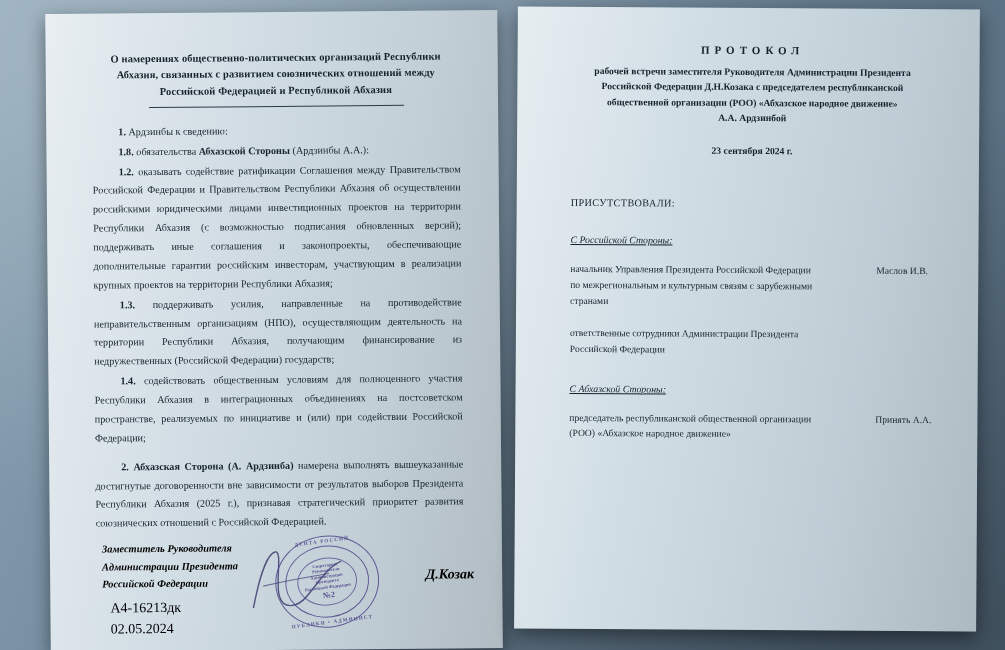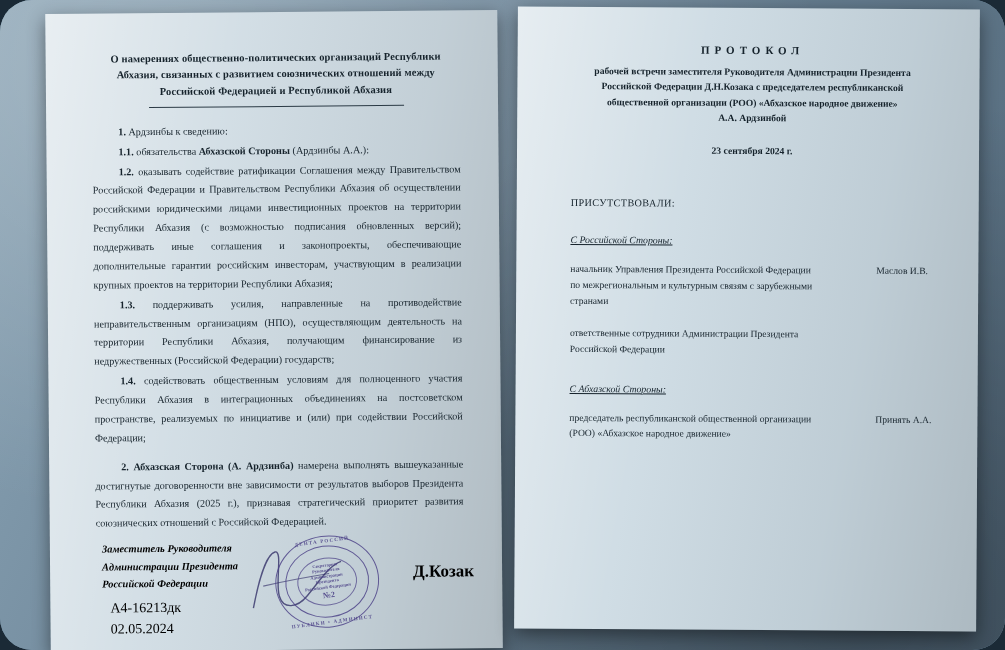--- a/index.html
+++ b/index.html
@@ -14,7 +14,6 @@
     overflow: hidden;
     background: #6f8ba0;
     font-family: "Liberation Serif", serif;
-    border-radius: 32px;
   }
   
   .desk {

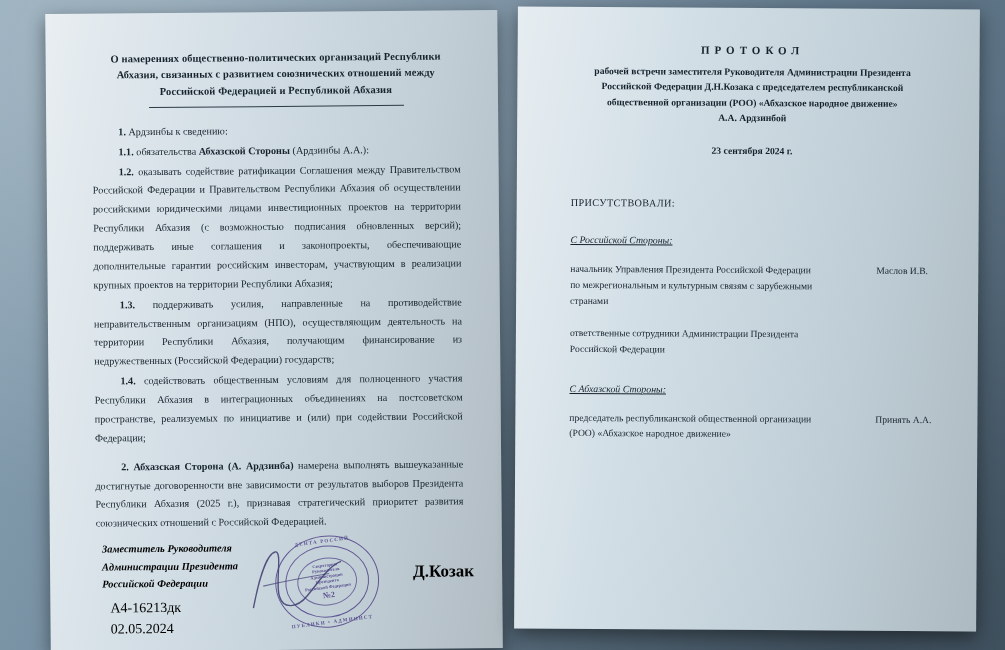--- a/index.html
+++ b/index.html
@@ -275,7 +275,7 @@
       </p>
 
       <p class="para">
-        <span class="num">1.1.</span>
+        <span class="num">1.8.</span>
         <span>обязательства <b>Абхазской Стороны</b> (Ардзинбы А.А.):</span>
       </p>
 

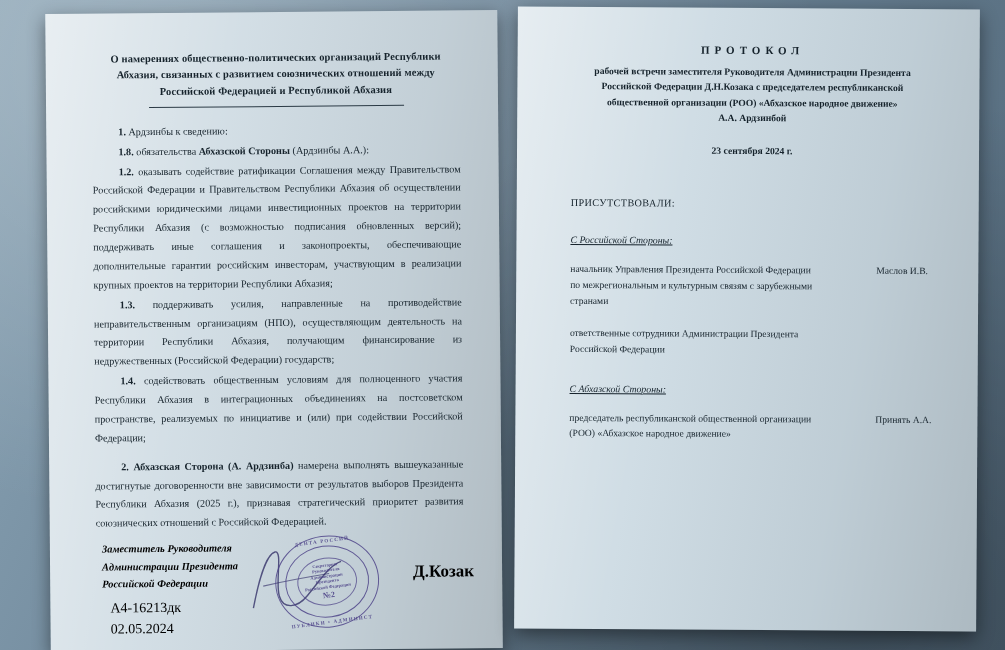--- a/index.html
+++ b/index.html
@@ -126,7 +126,8 @@
     right: 0;
     bottom: 4px;
     font-weight: bold;
-    font-size: 17px;
+    font-style: italic;
+    font-size: 14px;
   }
   .doc-code {
     position: absolute;

